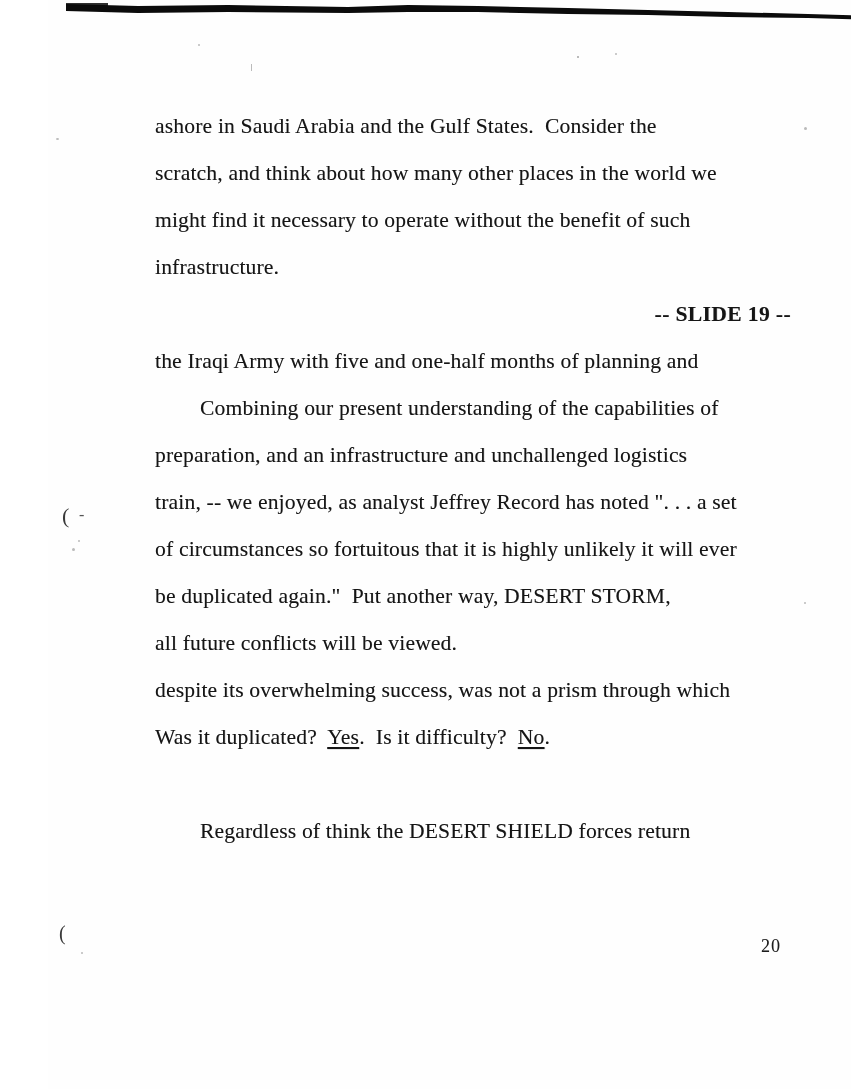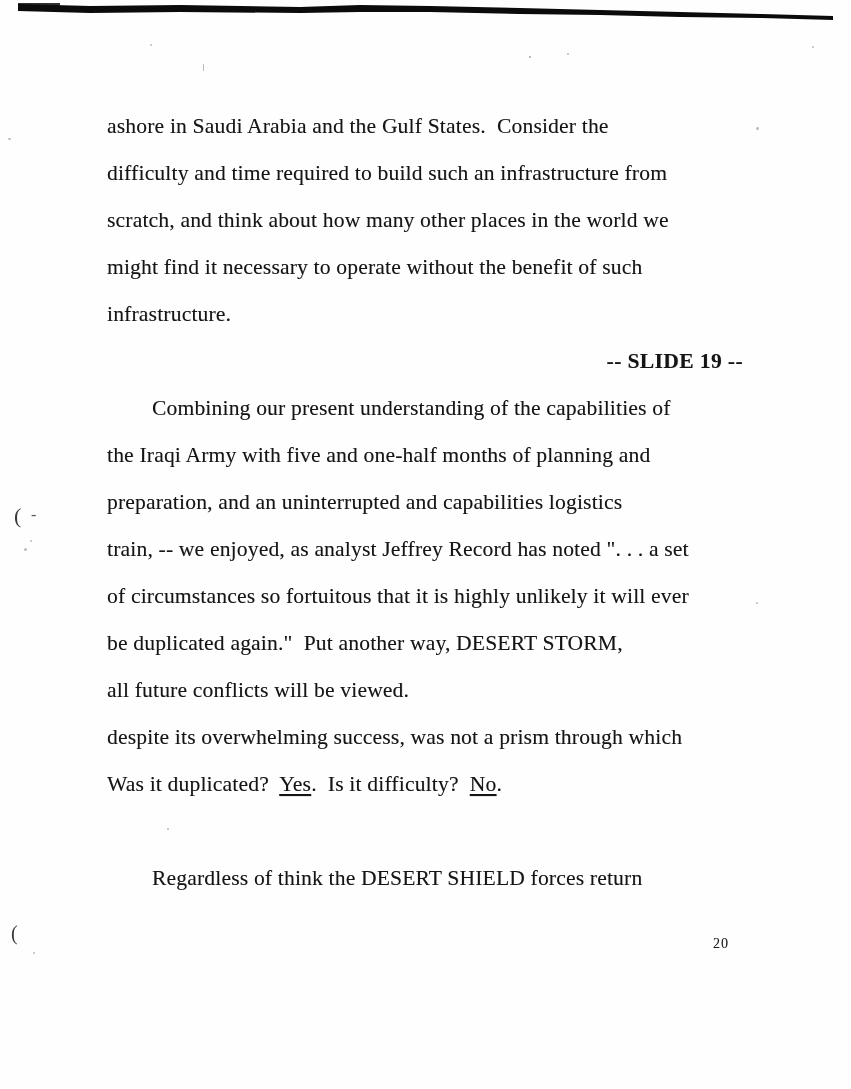--- a/index.html
+++ b/index.html
@@ -14,6 +14,7 @@
   .page {
     position: absolute; inset: 0;
     background: #fefefe;
+    margin-left: 48px;
   }
   .scan-bar { position: absolute; top: 0; left: 0; }
   .text-block {

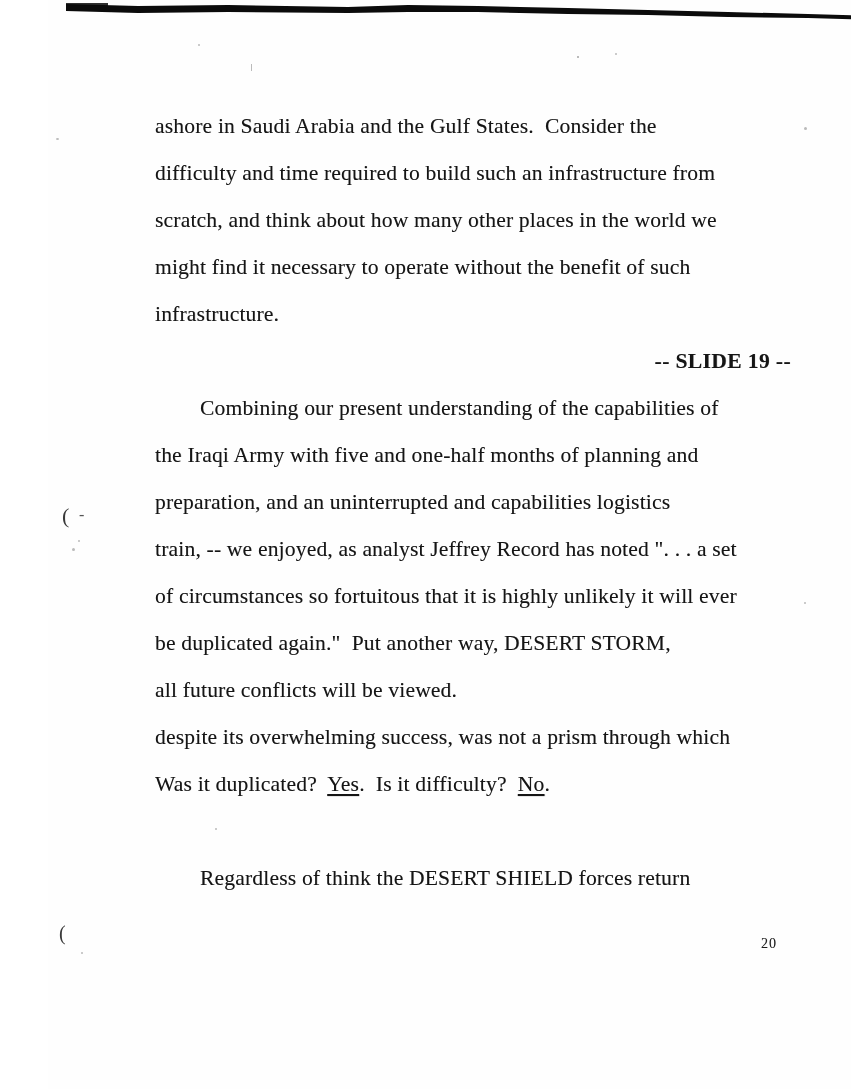--- a/index.html
+++ b/index.html
@@ -80,7 +80,6 @@
 
   <div class="text-block">
     <div class="line">ashore in Saudi Arabia and the Gulf States.  Consider the</div>
-    <div class="line">difficulty and time required to build such an infrastructure from</div>
     <div class="line">scratch, and think about how many other places in the world we</div>
     <div class="line">might find it necessary to operate without the benefit of such</div>
     <div class="line">infrastructure.</div>

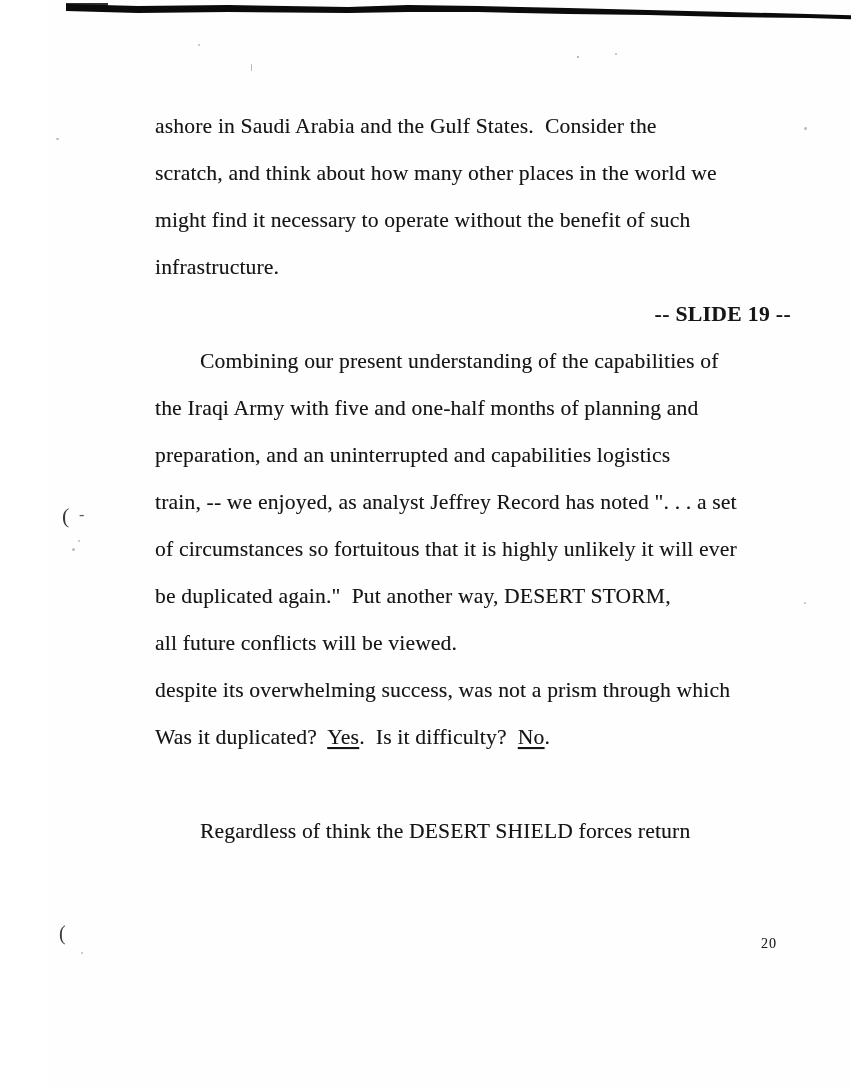--- a/index.html
+++ b/index.html
@@ -86,8 +86,8 @@
 
     <div class="line heading">-- SLIDE 19 --</div>
 
+    <div class="line">the Iraqi Army with five and one-half months of planning and</div>
     <div class="line indent">Combining our present understanding of the capabilities of</div>
-    <div class="line">the Iraqi Army with five and one-half months of planning and</div>
     <div class="line">preparation, and an uninterrupted and capabilities logistics</div>
     <div class="line">train, -- we enjoyed, as analyst Jeffrey Record has noted ". . . a set</div>
     <div class="line">of circumstances so fortuitous that it is highly unlikely it will ever</div>

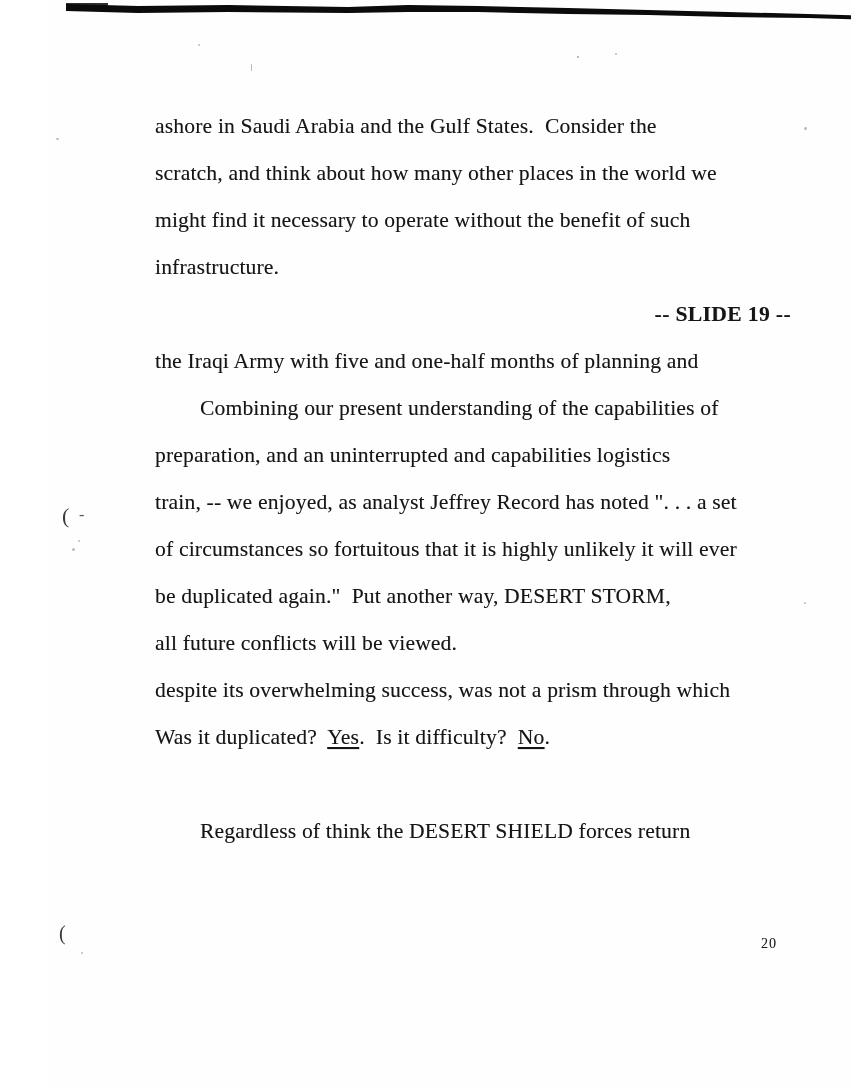--- a/index.html
+++ b/index.html
@@ -88,7 +88,7 @@
 
     <div class="line">the Iraqi Army with five and one-half months of planning and</div>
     <div class="line indent">Combining our present understanding of the capabilities of</div>
-    <div class="line">preparation, and an uninterrupted and capabilities logistics</div>
+    <div class="line">preparation, and an infrastructure and unchallenged logistics</div>
     <div class="line">train, -- we enjoyed, as analyst Jeffrey Record has noted ". . . a set</div>
     <div class="line">of circumstances so fortuitous that it is highly unlikely it will ever</div>
     <div class="line">be duplicated again."  Put another way, DESERT STORM,</div>

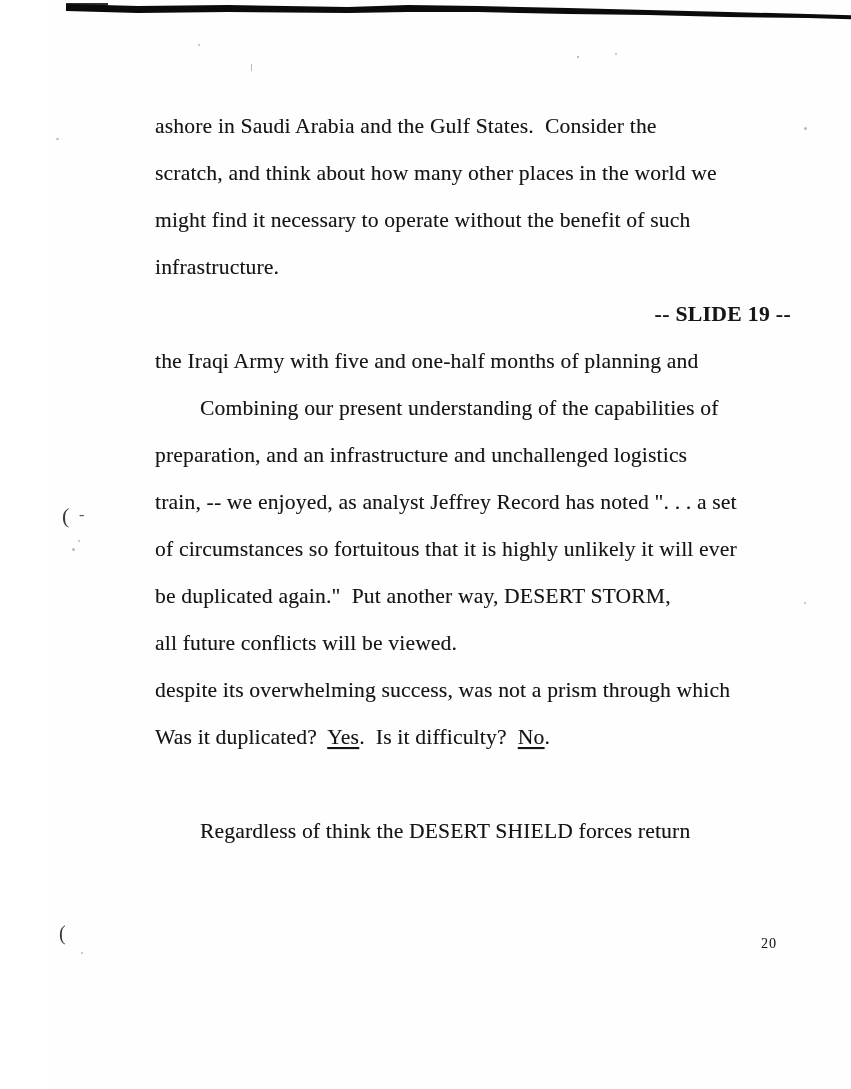--- a/index.html
+++ b/index.html
@@ -45,7 +45,7 @@
   .page-number {
     position: absolute;
     left: 713px; top: 936px;
-    font-size: 14px;
+    font-size: 18px;
     letter-spacing: 1px;
     color: #1c1c1c;
     text-shadow: 0.3px 0.3px 0.4px rgba(20,20,20,0.3);

